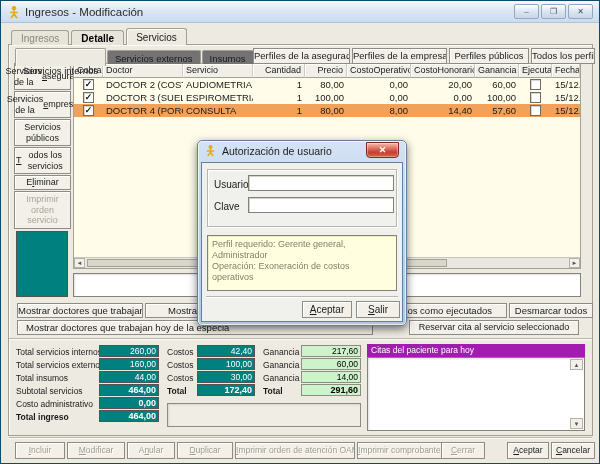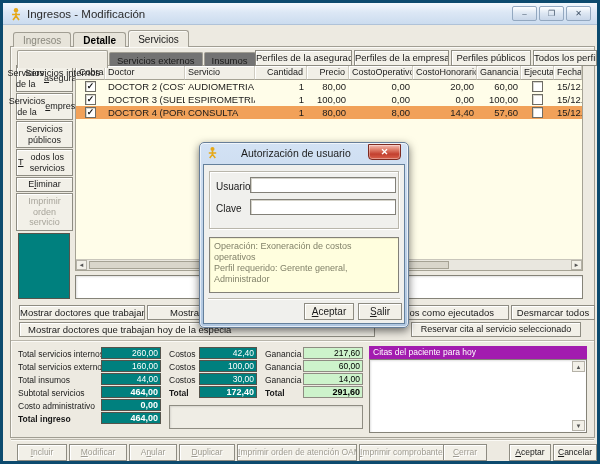--- a/index.html
+++ b/index.html
@@ -5,7 +5,7 @@
   * { box-sizing: border-box; margin:0; padding:0; }
   html,body { width:600px; height:464px; font-family:"Liberation Sans",sans-serif; }
   .window { position:relative; width:600px; height:464px; background:#EDEAE1;
-            border:3px solid #0c4a6e; overflow:hidden; font-size:10px; color:#1A1A1A; }
+            border:1px solid #0c4a6e; overflow:hidden; font-size:10px; color:#1A1A1A; }
   
   .titlebar { position:absolute; left:0; top:0; width:100%; height:22px;
               background:linear-gradient(#F3F8FD,#DCE7F5 45%,#CBDCEF);

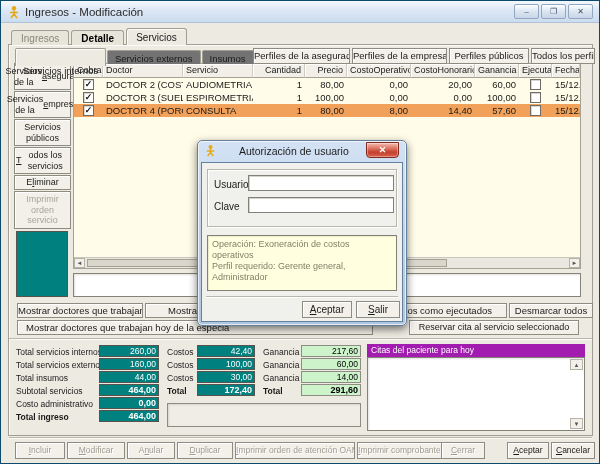--- a/index.html
+++ b/index.html
@@ -97,7 +97,7 @@
   .modal { position:absolute; left:196px; top:139px; width:210px; height:186px; z-index:10;
            background:linear-gradient(#D3E2F4,#AFC6E0); border:1px solid #677E98; border-radius:5px;
            box-shadow:0 3px 9px rgba(0,0,0,0.55), inset 0 0 0 1px rgba(255,255,255,0.65); }
-  .modal-title { position:absolute; left:6px; top:3px; display:flex; align-items:center; gap:22px; }
+  .modal-title { position:absolute; left:6px; top:3px; display:flex; align-items:center; gap:5px; }
   .modal-title span { font-size:10.5px; color:#1C1C1C; }
   .modal-close { position:absolute; top:1px; right:7px; width:33px; height:16px;
                  border:1px solid #7E2A20; border-radius:0 0 4px 4px; color:#FFF;

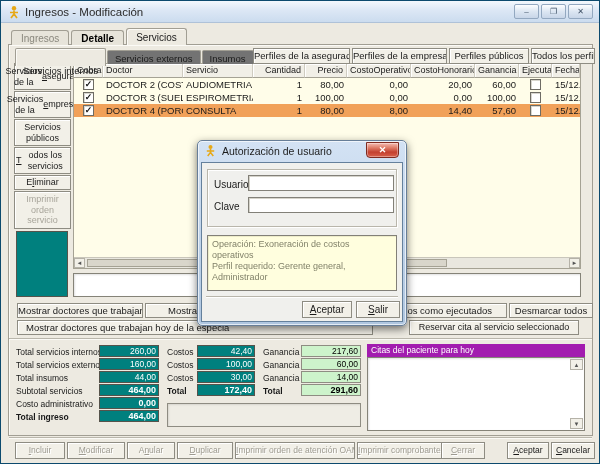--- a/index.html
+++ b/index.html
@@ -319,8 +319,8 @@
       <div class="mlabel" style="left:12px; top:38px">Clave</div>
       <input class="minput" style="left: 46px; top: 34px; width: 146px;" value="">
       <div class="mininfo">
+        <div>Perfil requerido: Gerente general, Administrador</div>
         <div>Operación: Exoneración de costos operativos</div>
-        <div>Perfil requerido: Gerente general, Administrador</div>
       </div>
       <div class="msep"></div>
       <div class="mbtn" style="left:100px; width:50px"><u>A</u>ceptar</div>

